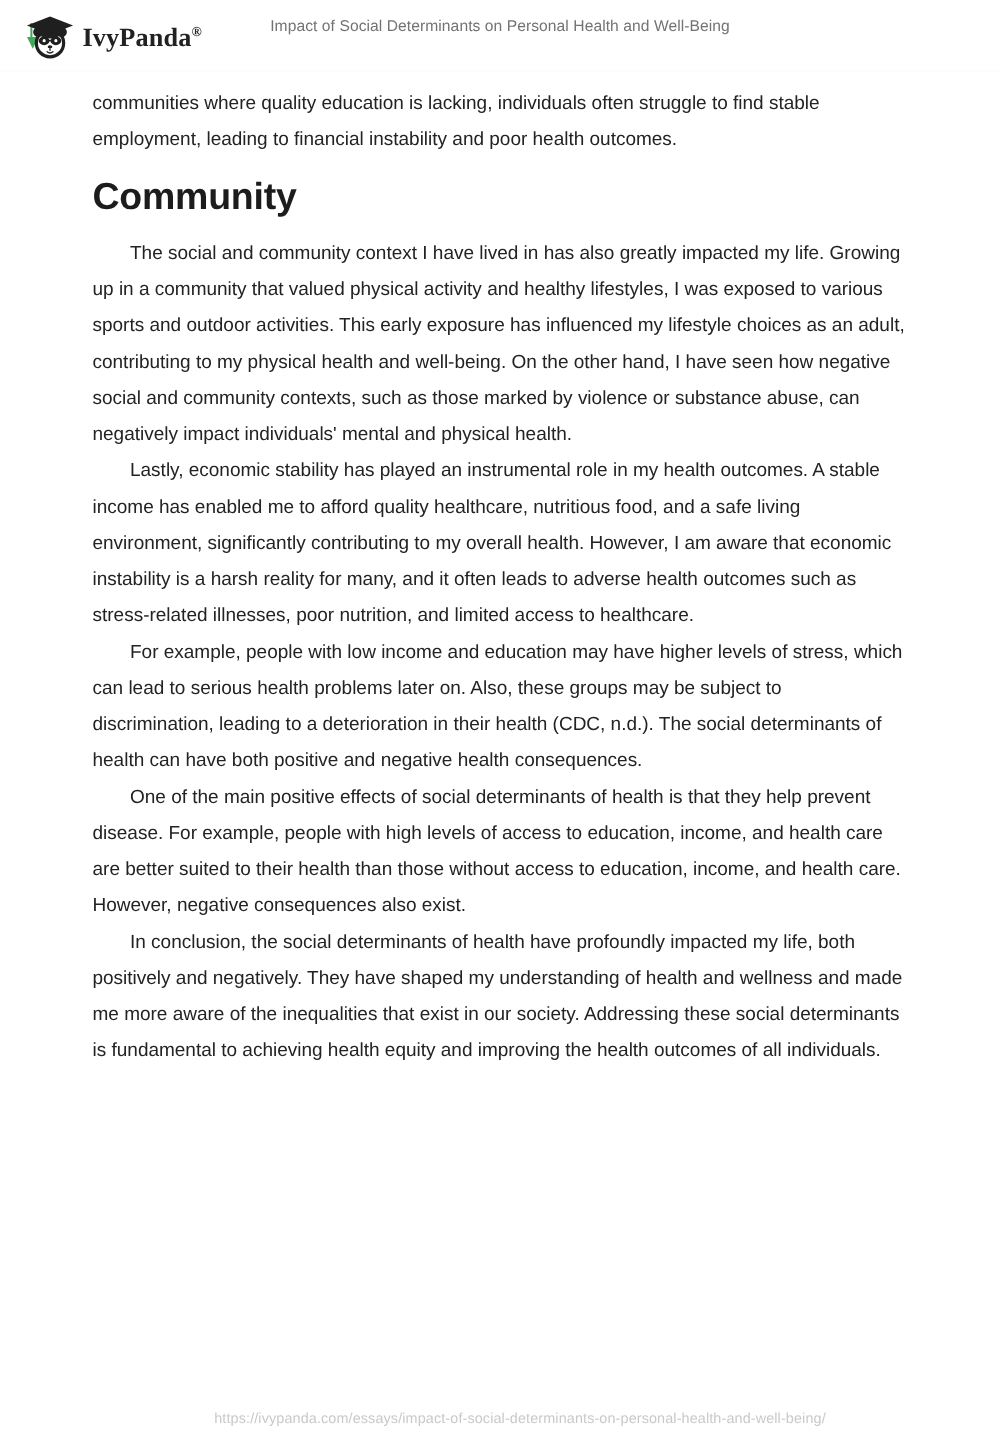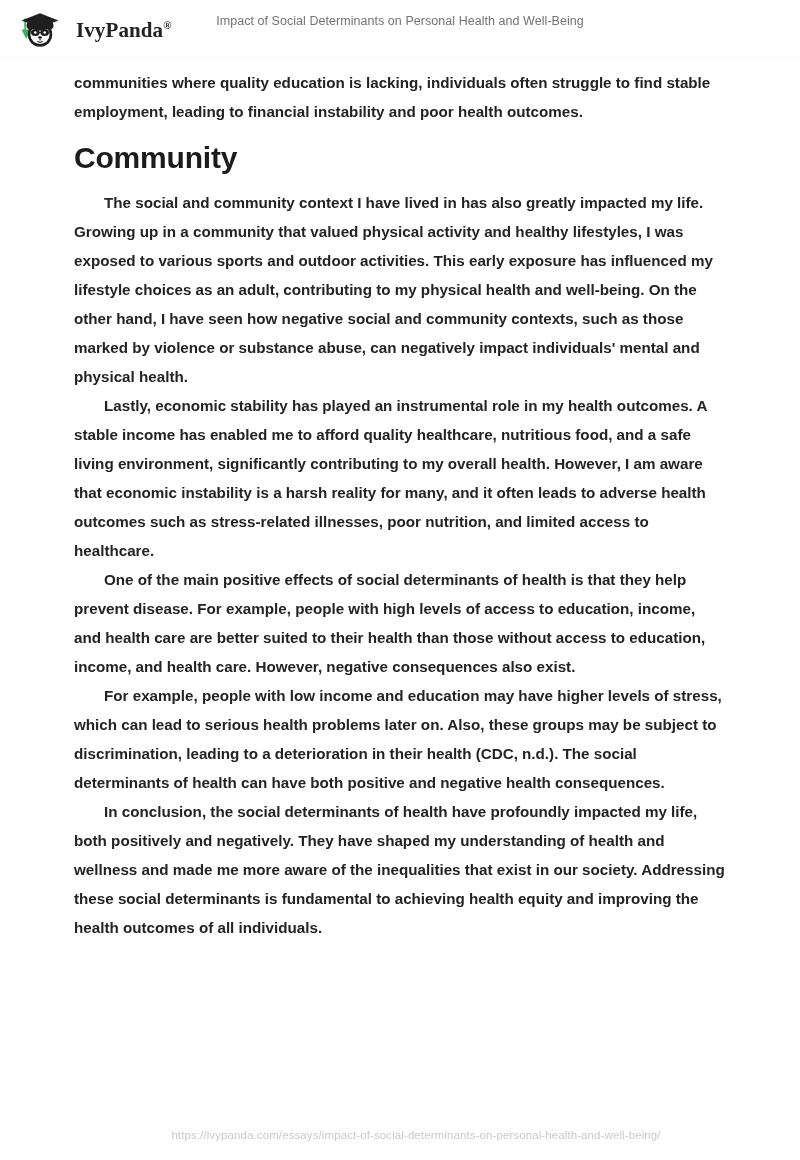--- a/index.html
+++ b/index.html
@@ -30,7 +30,7 @@
     top: 10px;
     display: flex;
     align-items: center;
-    gap: 16px;
+    gap: 6px;
     height: 40px;
   }
   .brand-logo {

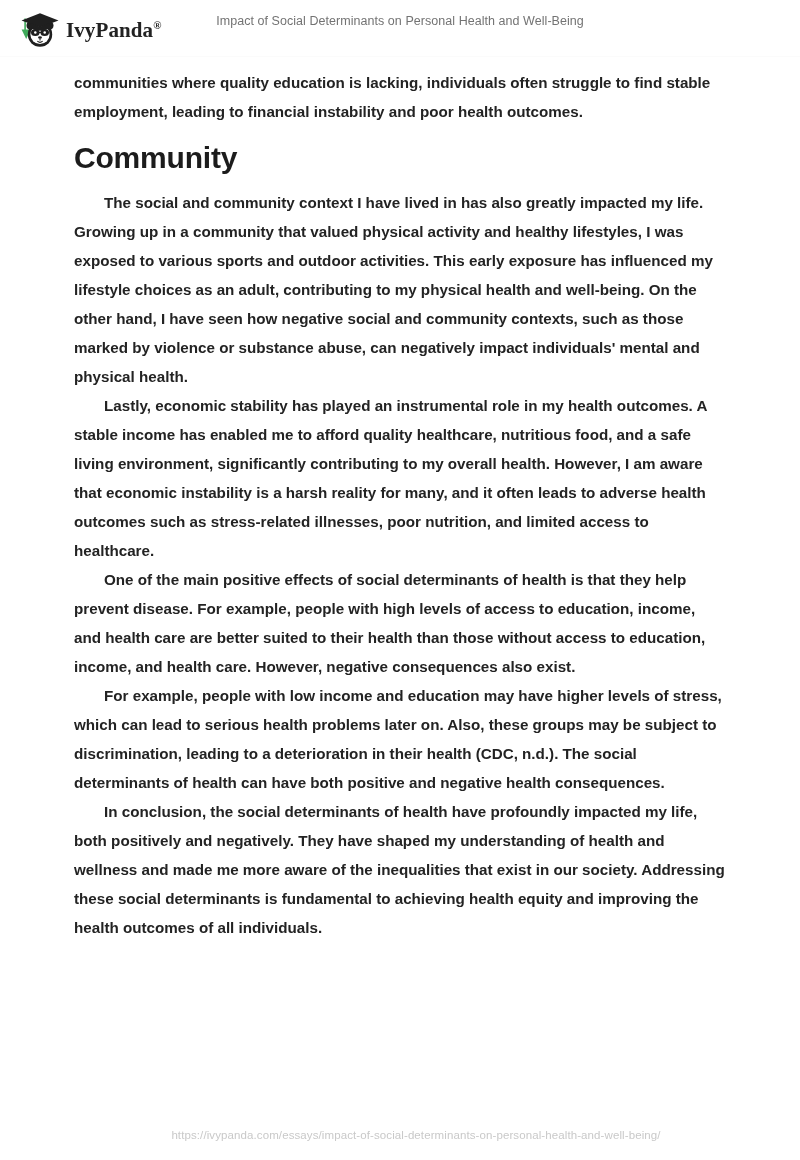--- a/index.html
+++ b/index.html
@@ -95,7 +95,6 @@
   }
   .para {
     margin-bottom: 14px;
-    font-weight: bold;
   }
   .para.indent {
     text-indent: 30px;

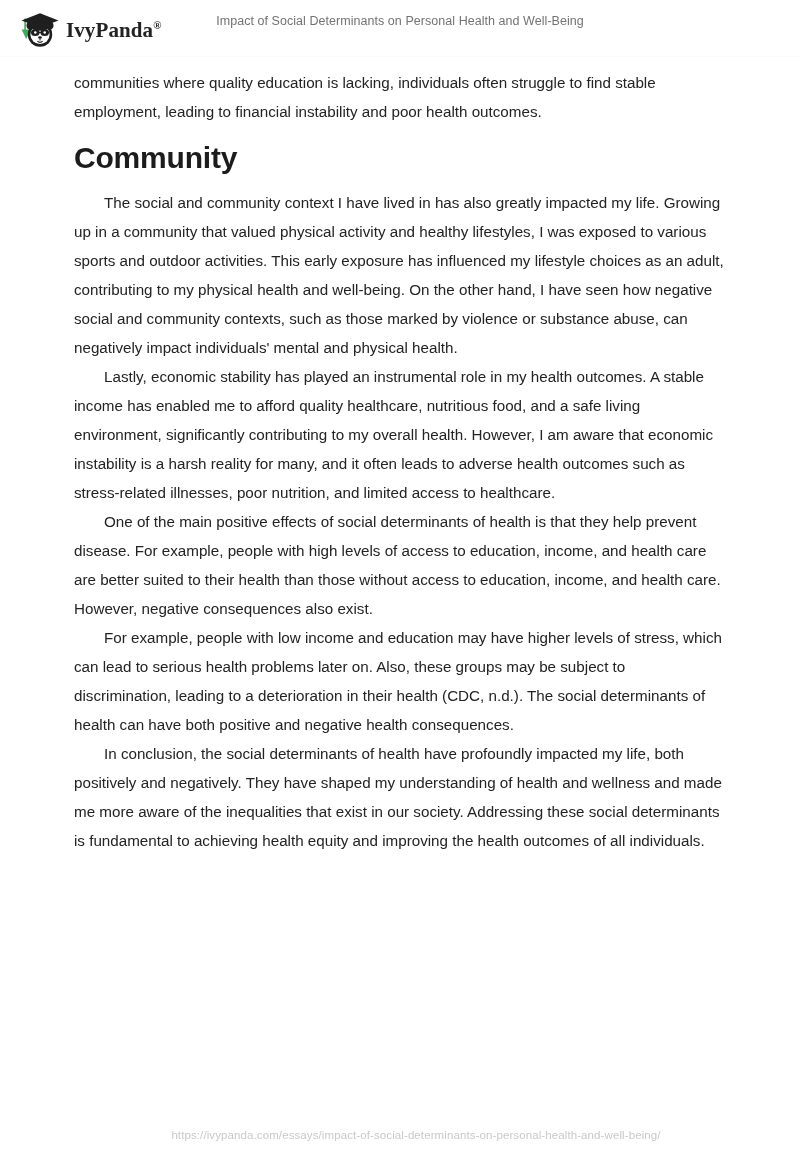--- a/index.html
+++ b/index.html
@@ -175,8 +175,8 @@
     <h2 class="section-heading">Community</h2>
     <p class="para indent">The social and community context I have lived in has also greatly impacted my life. Growing up in a community that valued physical activity and healthy lifestyles, I was exposed to various sports and outdoor activities. This early exposure has influenced my lifestyle choices as an adult, contributing to my physical health and well-being. On the other hand, I have seen how negative social and community contexts, such as those marked by violence or substance abuse, can negatively impact individuals' mental and physical health.</p>
     <p class="para indent">Lastly, economic stability has played an instrumental role in my health outcomes. A stable income has enabled me to afford quality healthcare, nutritious food, and a safe living environment, significantly contributing to my overall health. However, I am aware that economic instability is a harsh reality for many, and it often leads to adverse health outcomes such as stress-related illnesses, poor nutrition, and limited access to healthcare.</p>
+    <p class="para indent">For example, people with low income and education may have higher levels of stress, which can lead to serious health problems later on. Also, these groups may be subject to discrimination, leading to a deterioration in their health (CDC, n.d.). The social determinants of health can have both positive and negative health consequences.</p>
     <p class="para indent">One of the main positive effects of social determinants of health is that they help prevent disease. For example, people with high levels of access to education, income, and health care are better suited to their health than those without access to education, income, and health care. However, negative consequences also exist.</p>
-    <p class="para indent">For example, people with low income and education may have higher levels of stress, which can lead to serious health problems later on. Also, these groups may be subject to discrimination, leading to a deterioration in their health (CDC, n.d.). The social determinants of health can have both positive and negative health consequences.</p>
     <p class="para indent">In conclusion, the social determinants of health have profoundly impacted my life, both positively and negatively. They have shaped my understanding of health and wellness and made me more aware of the inequalities that exist in our society. Addressing these social determinants is fundamental to achieving health equity and improving the health outcomes of all individuals.</p>
   </div>
 

